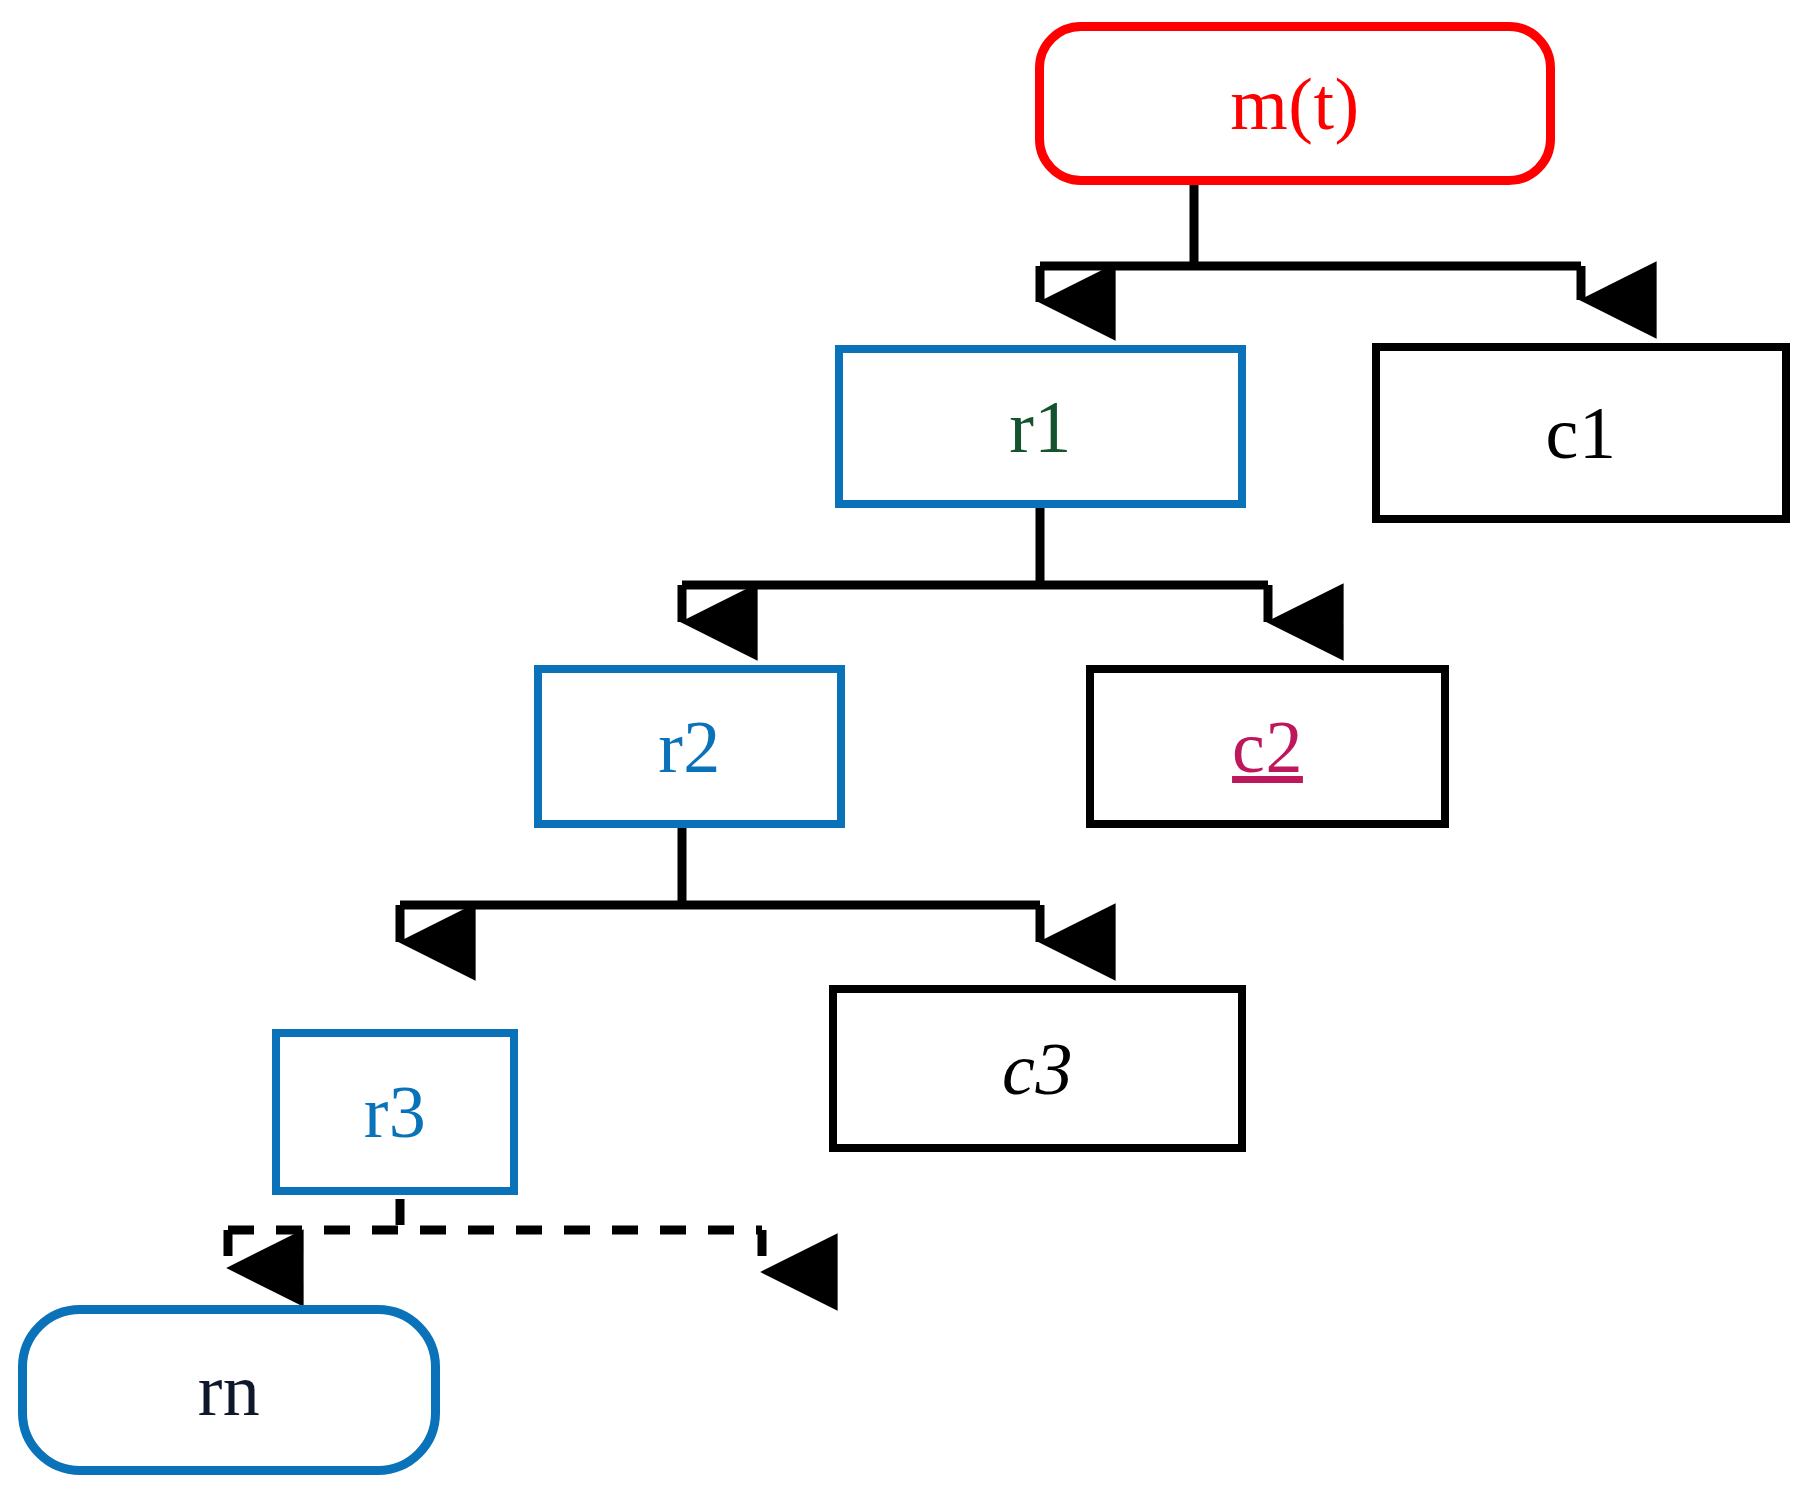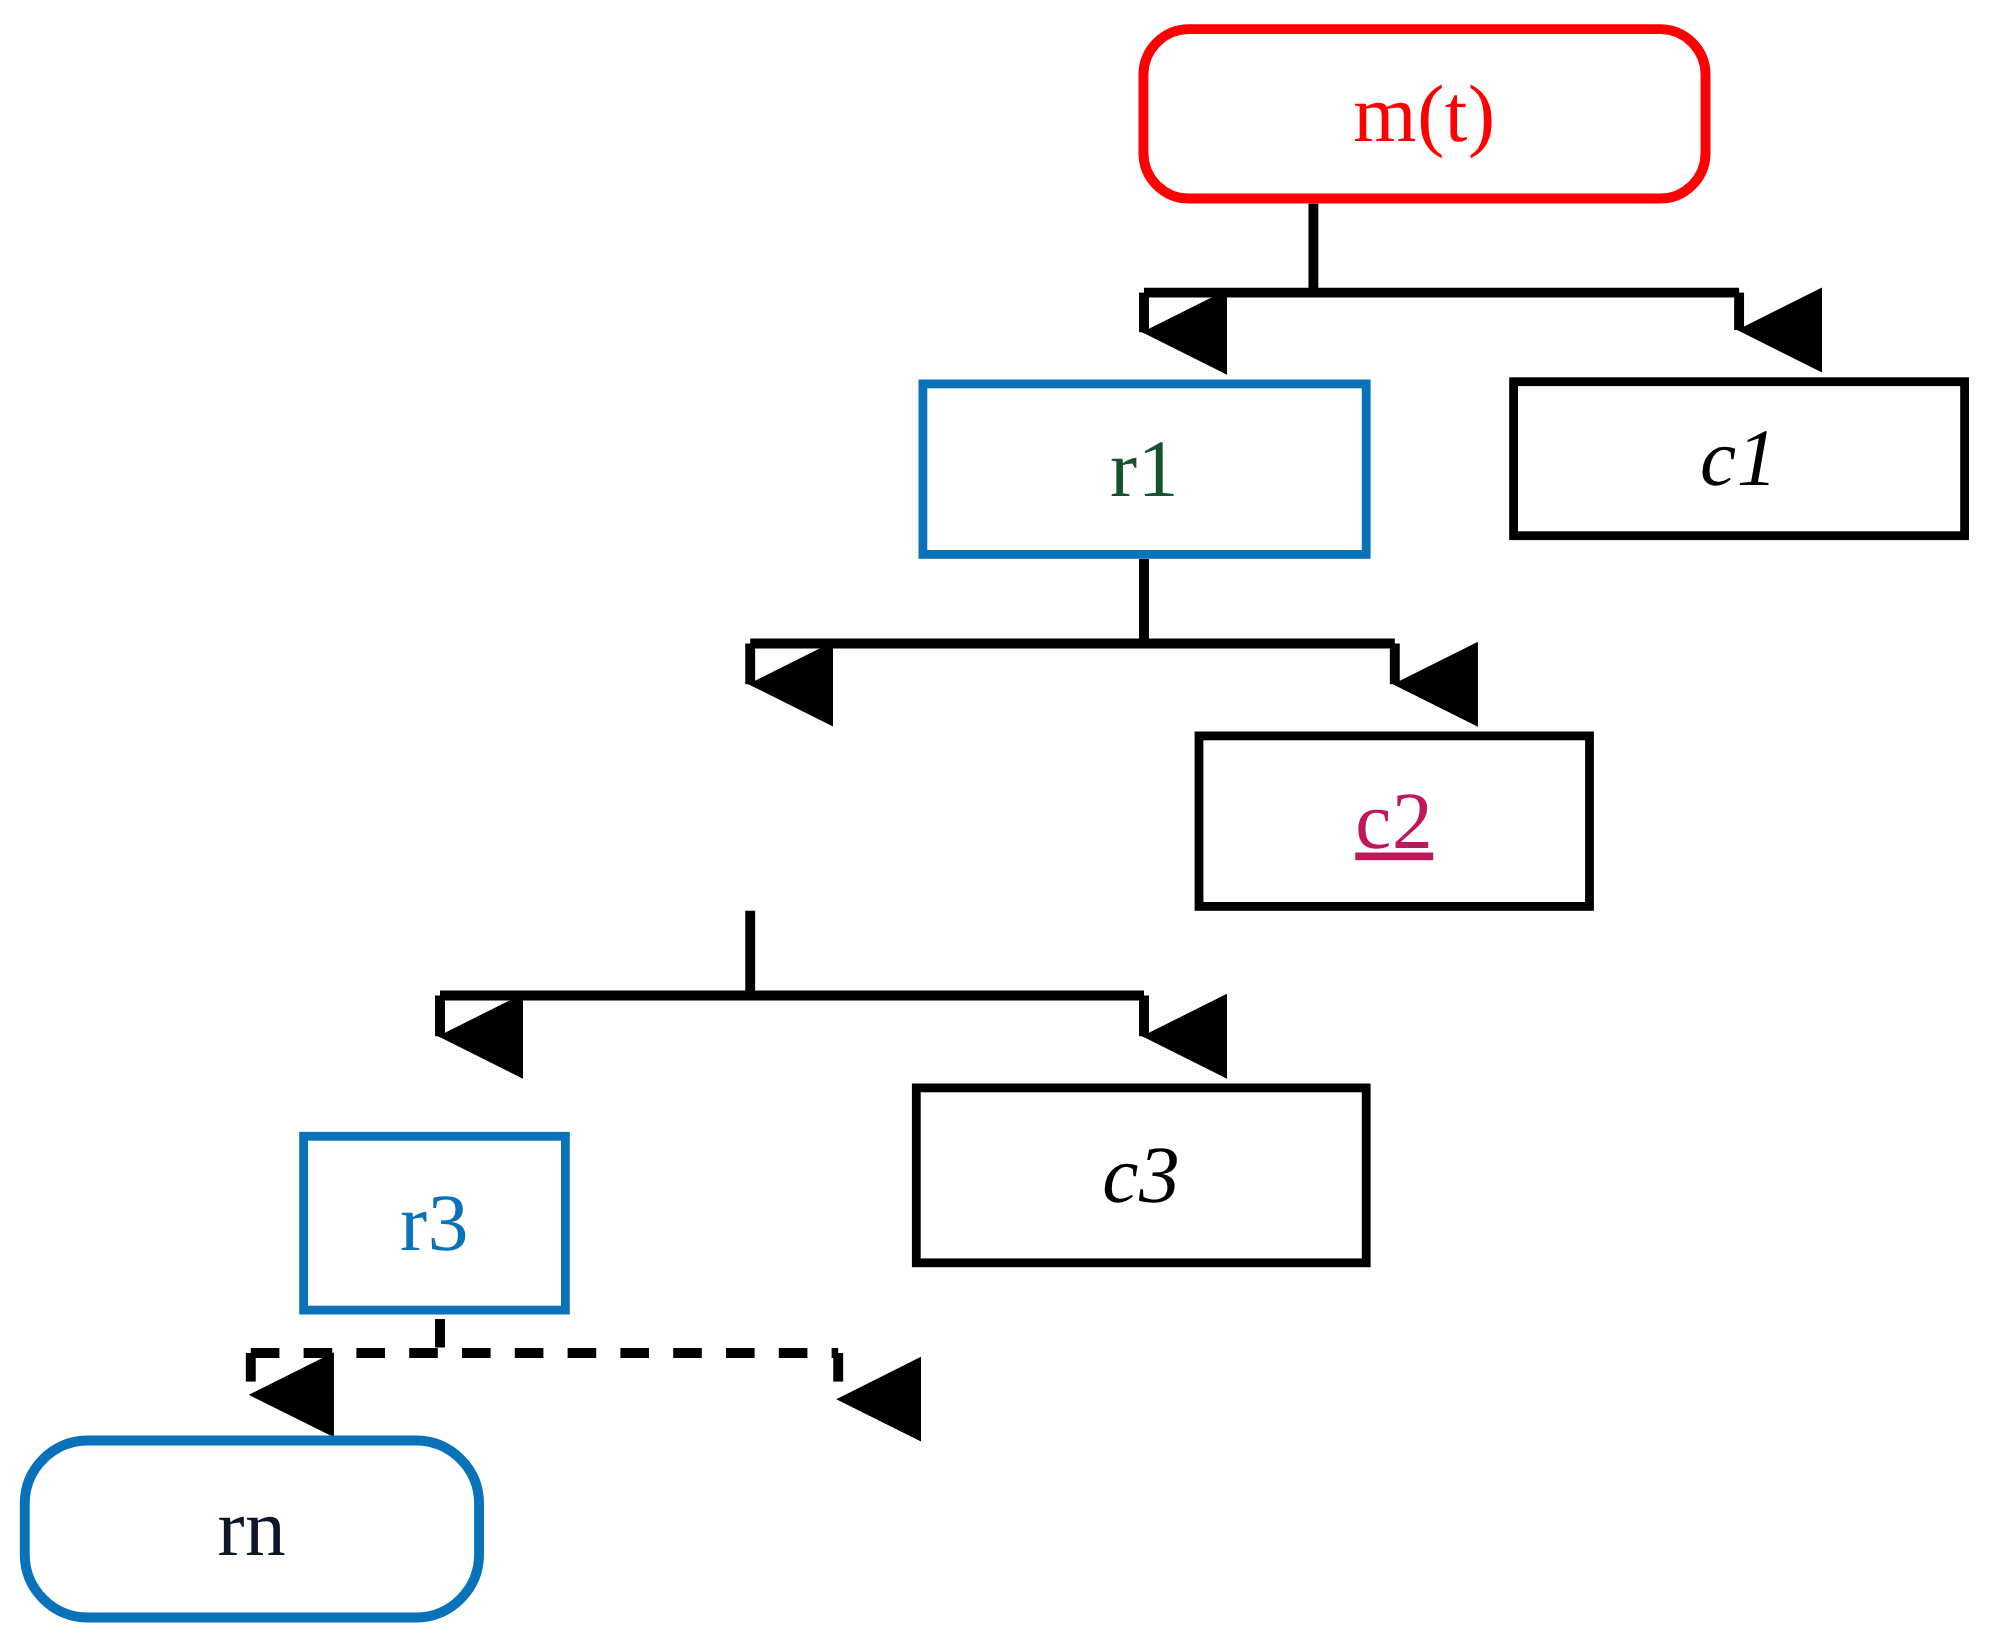--- a/index.html
+++ b/index.html
@@ -98,7 +98,7 @@
     <span class="label" style="color: #14532d;">r1</span>
   </div>
 
-  <div class="node rect black" style="left: 1372px; top: 343px; width: 418px; height: 148px; border-width: 8px; border-color: rgb(0, 0, 0); border-radius: 0px; font-style: italic;">
+  <div class="node rect black" style="left: 1372px; top: 343px; width: 418px; height: 180px; border-width: 8px; border-color: rgb(0, 0, 0); border-radius: 0px;">
     <span class="label" style="color: rgb(0, 0, 0);">c1</span>
   </div>
 

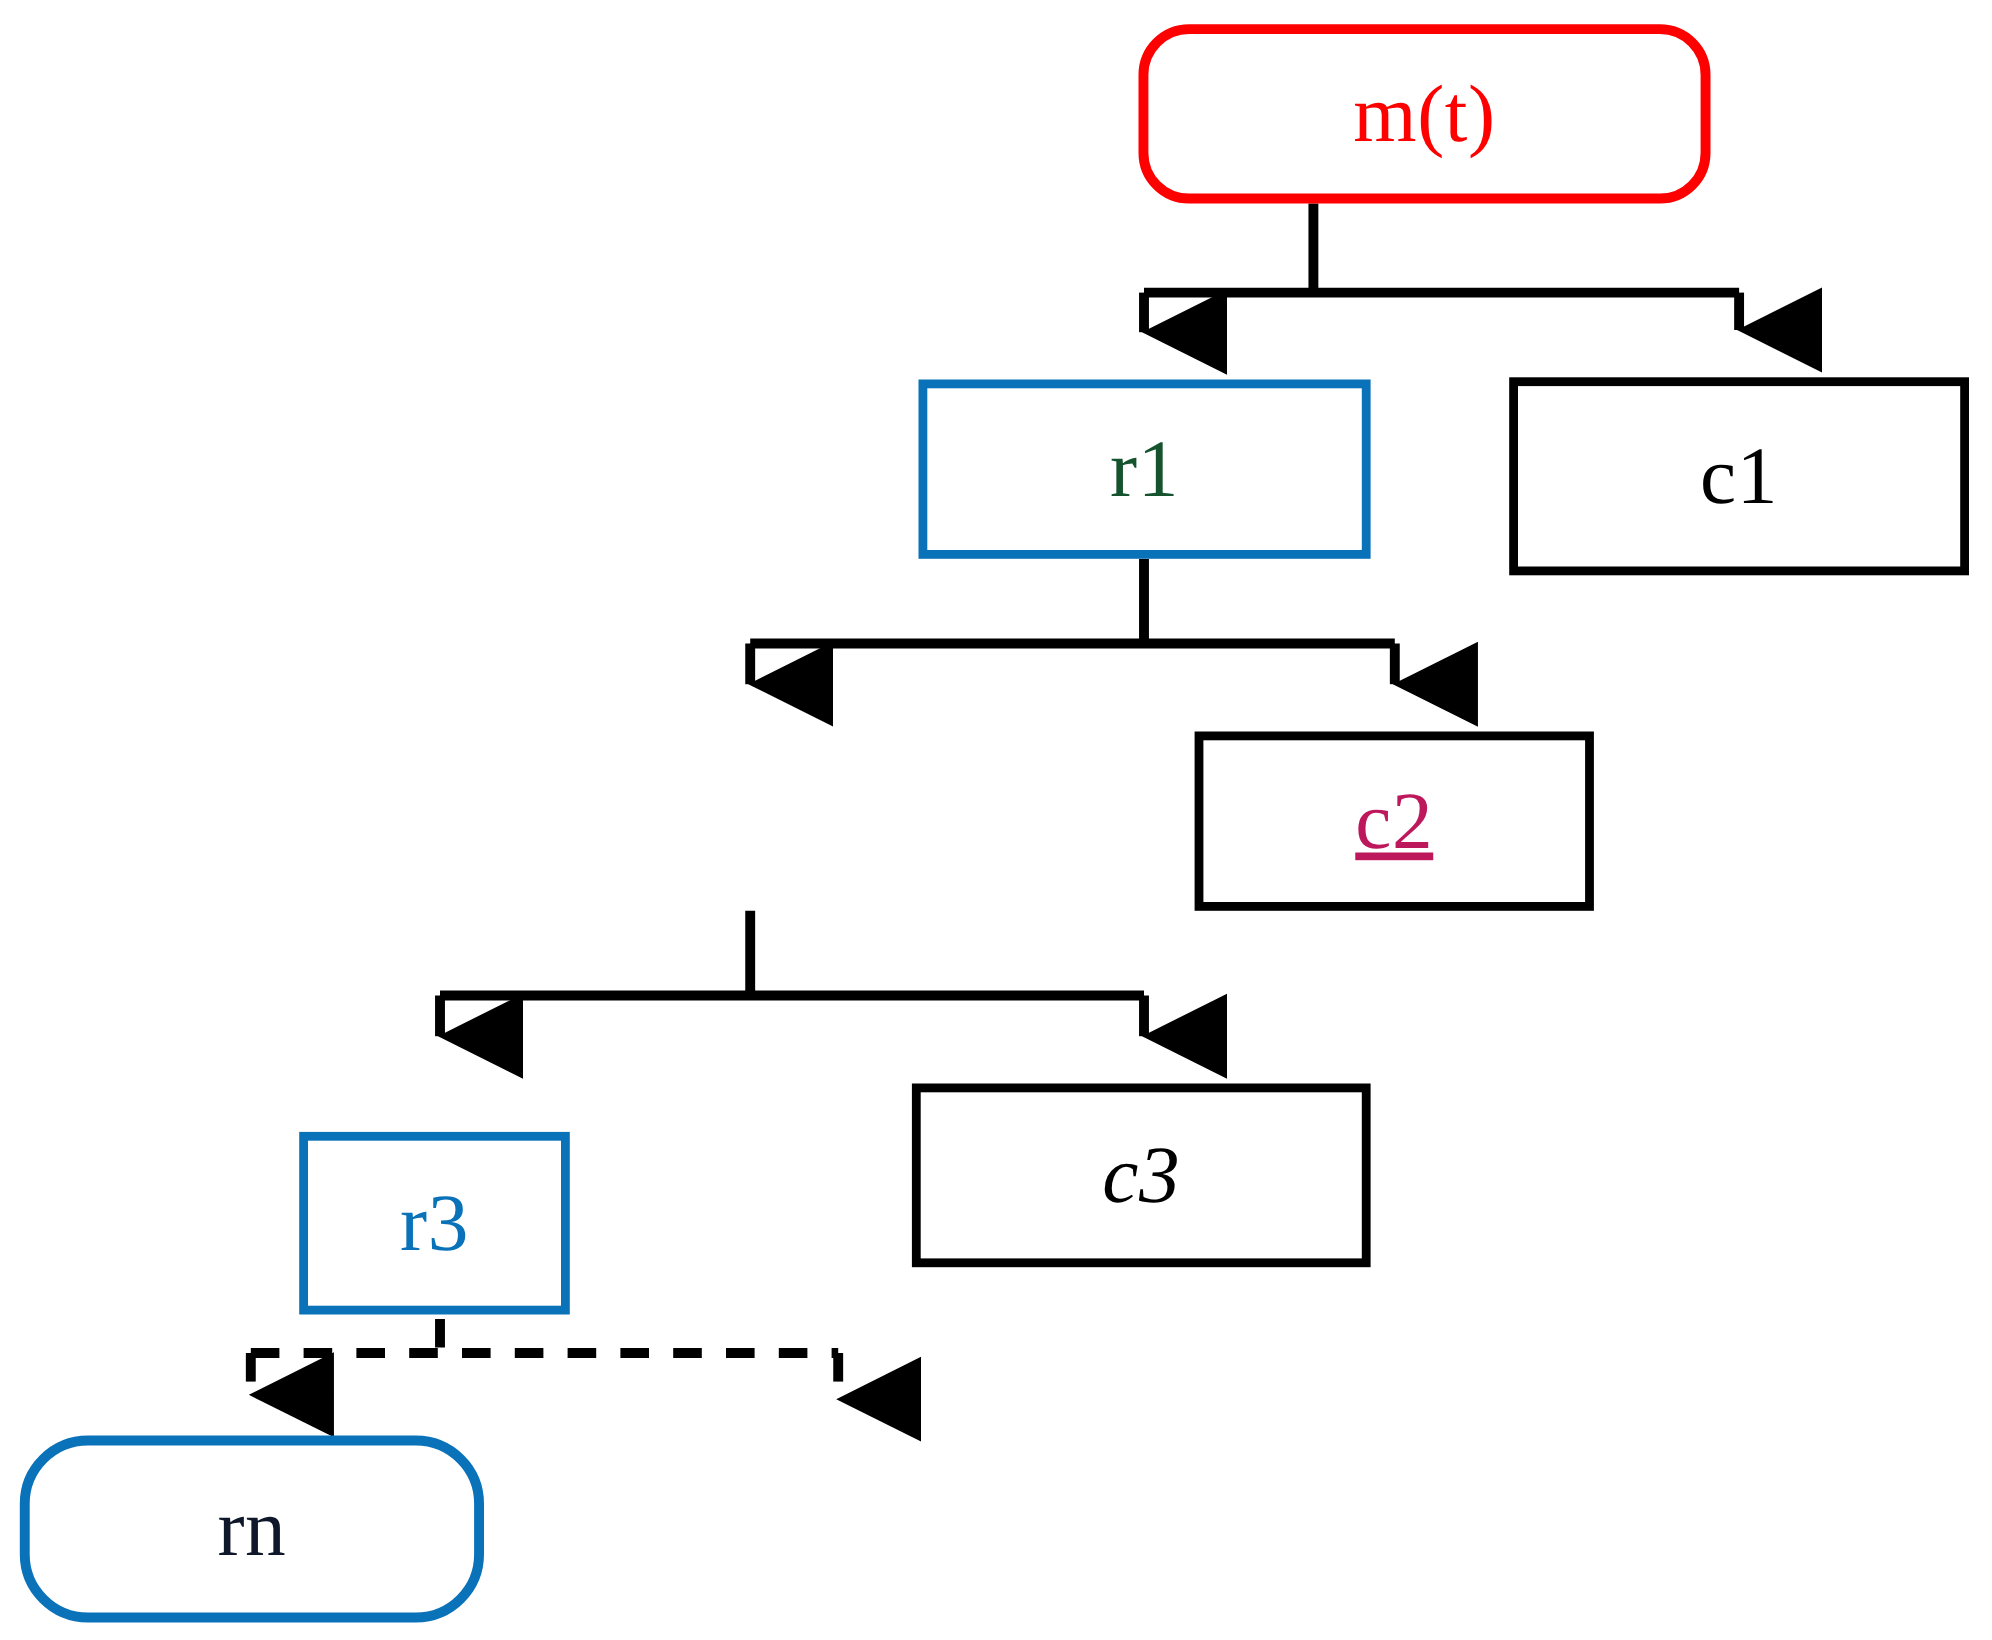--- a/index.html
+++ b/index.html
@@ -102,6 +102,9 @@
     <span class="label" style="color: rgb(0, 0, 0);">c1</span>
   </div>
 
+  <div class="node rect blue" style="left: 534px; top: 665px; width: 311px; height: 163px; border-width: 8px; border-color: rgb(10, 114, 185); border-radius: 0px;">
+    <span class="label" style="color: rgb(10, 114, 185);">r2</span>
+  </div>
 
   <div class="node rect black" style="left: 1086px; top: 665px; width: 363px; height: 163px; border-width: 8px; border-color: rgb(0, 0, 0); border-radius: 0px;">
     <span class="label" style="color: #be185d; text-decoration: underline;">c2</span>

